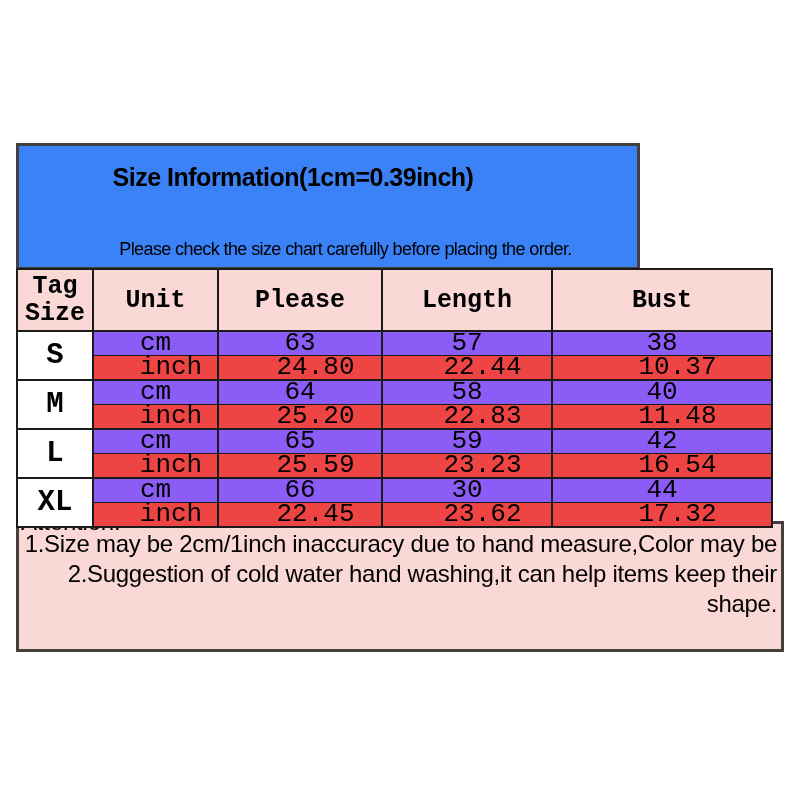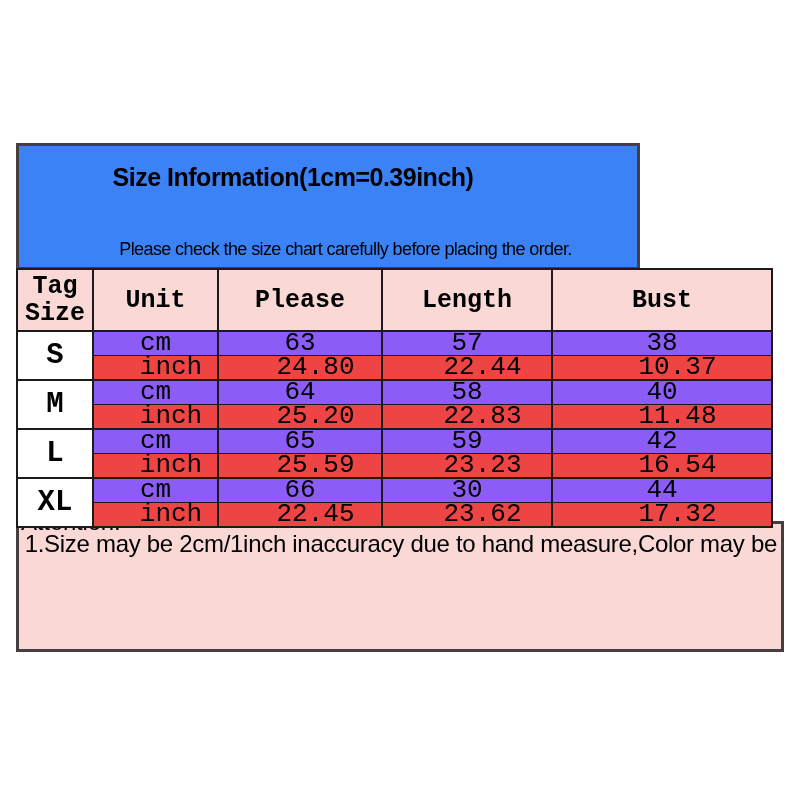--- a/index.html
+++ b/index.html
@@ -114,6 +114,7 @@
 
   <div class="notes-box">
     <div class="note-line">1.Size may be 2cm/1inch inaccuracy due to hand measure,Color may be</div>
+    <div class="note-line">2.Suggestion of cold water hand washing,it can help items keep their</div>
   </div>
 
   <div class="attention">Attention:</div>

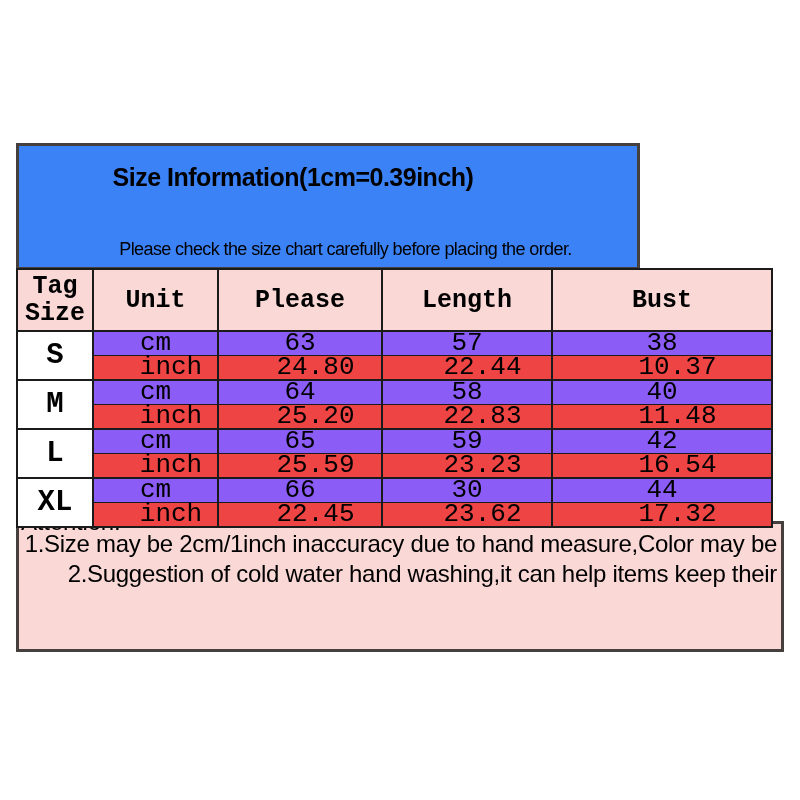--- a/index.html
+++ b/index.html
@@ -115,6 +115,7 @@
   <div class="notes-box">
     <div class="note-line">1.Size may be 2cm/1inch inaccuracy due to hand measure,Color may be</div>
     <div class="note-line">2.Suggestion of cold water hand washing,it can help items keep their</div>
+    <div class="note-line">shape.</div>
   </div>
 
   <div class="attention">Attention:</div>

